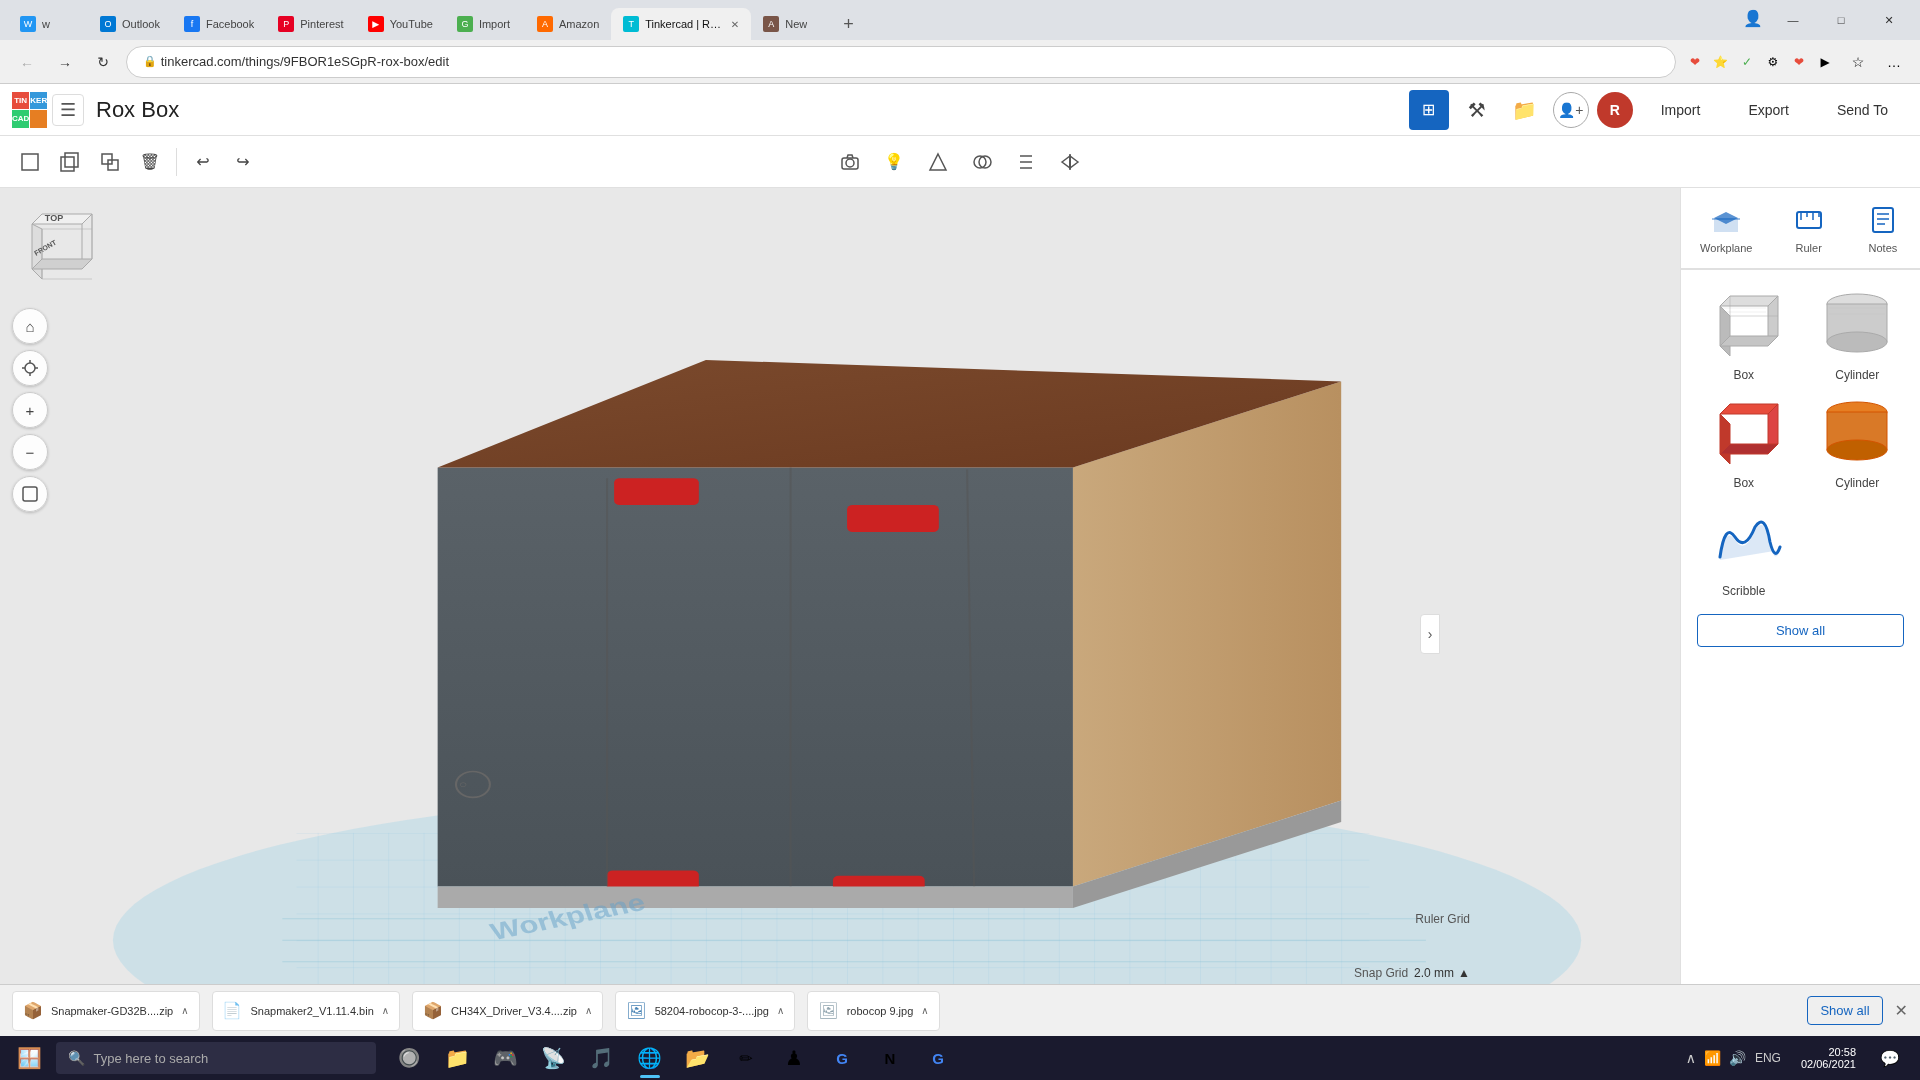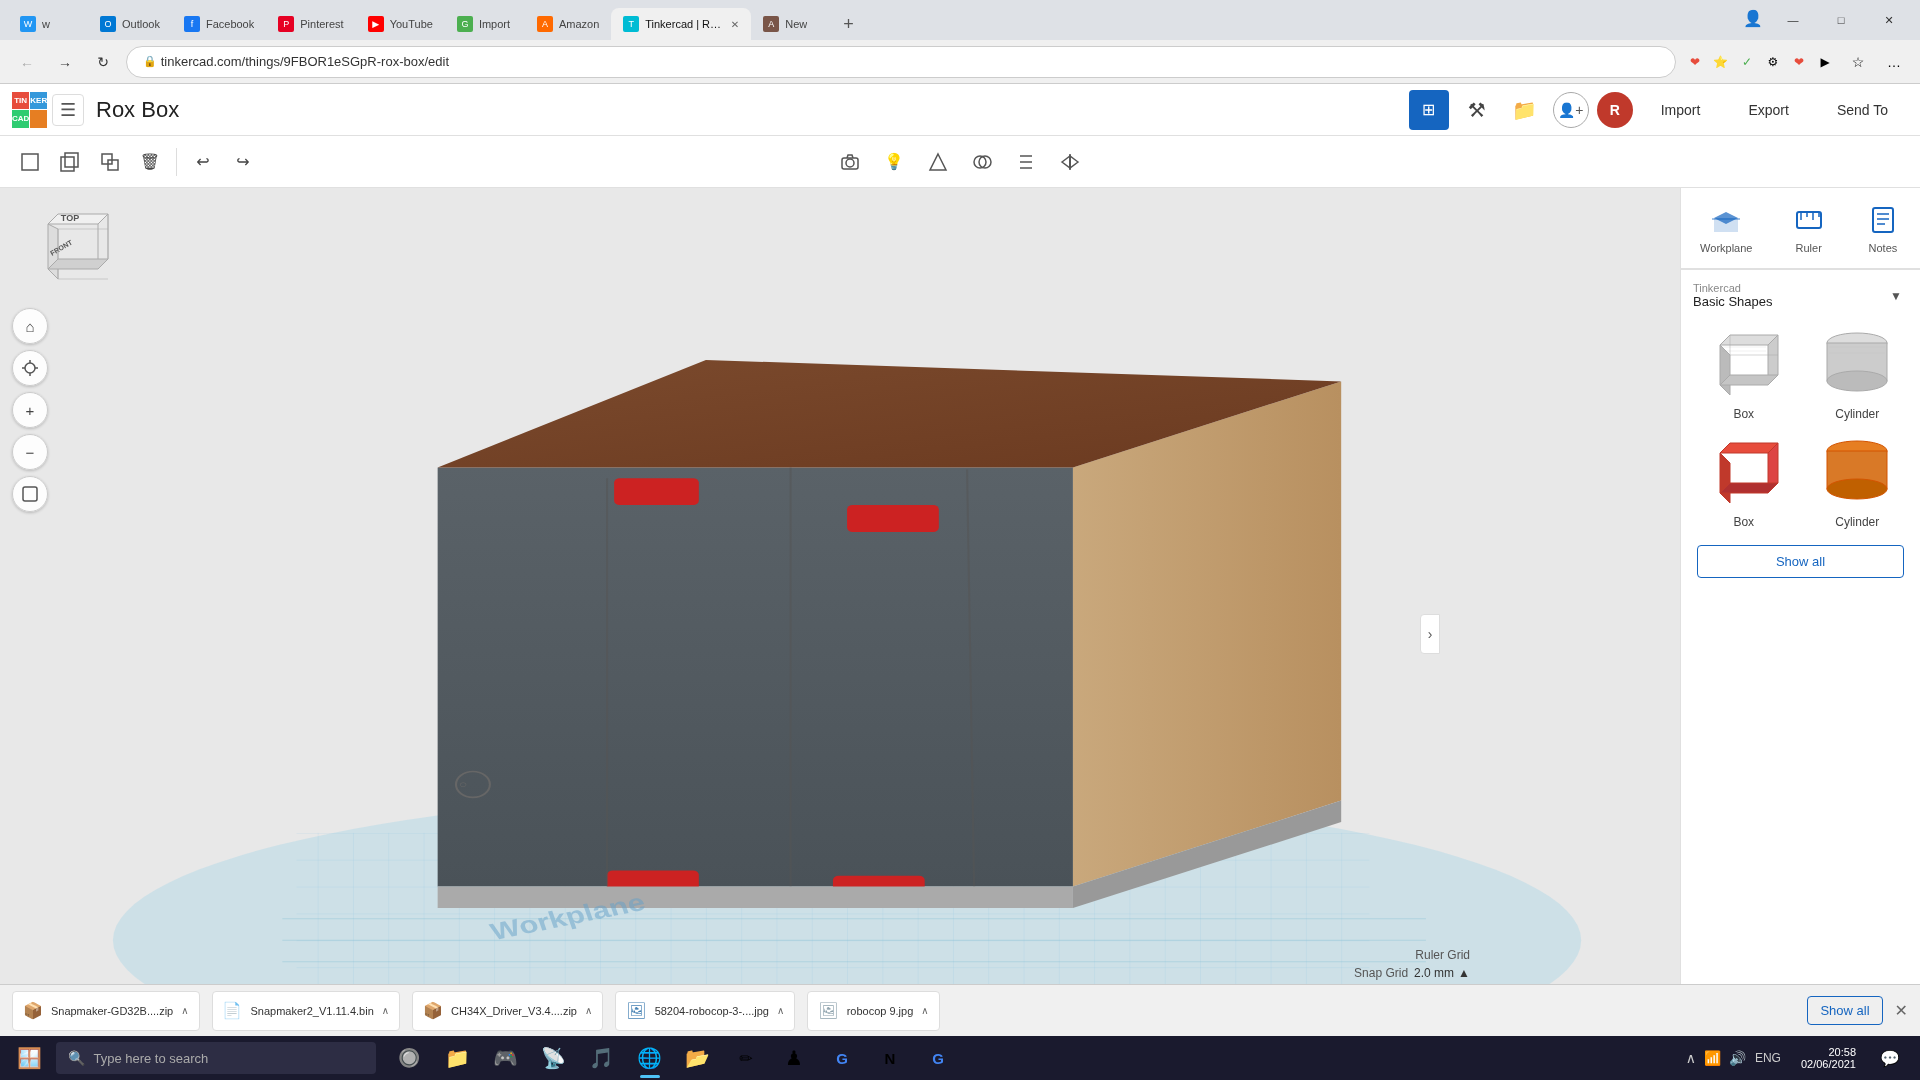--- a/index.html
+++ b/index.html
@@ -306,7 +306,7 @@
     .orientation-cube {
       position: absolute;
       top: 16px;
-      left: 28px;
+      left: 12px;
       width: 90px;
       height: 90px;
     }

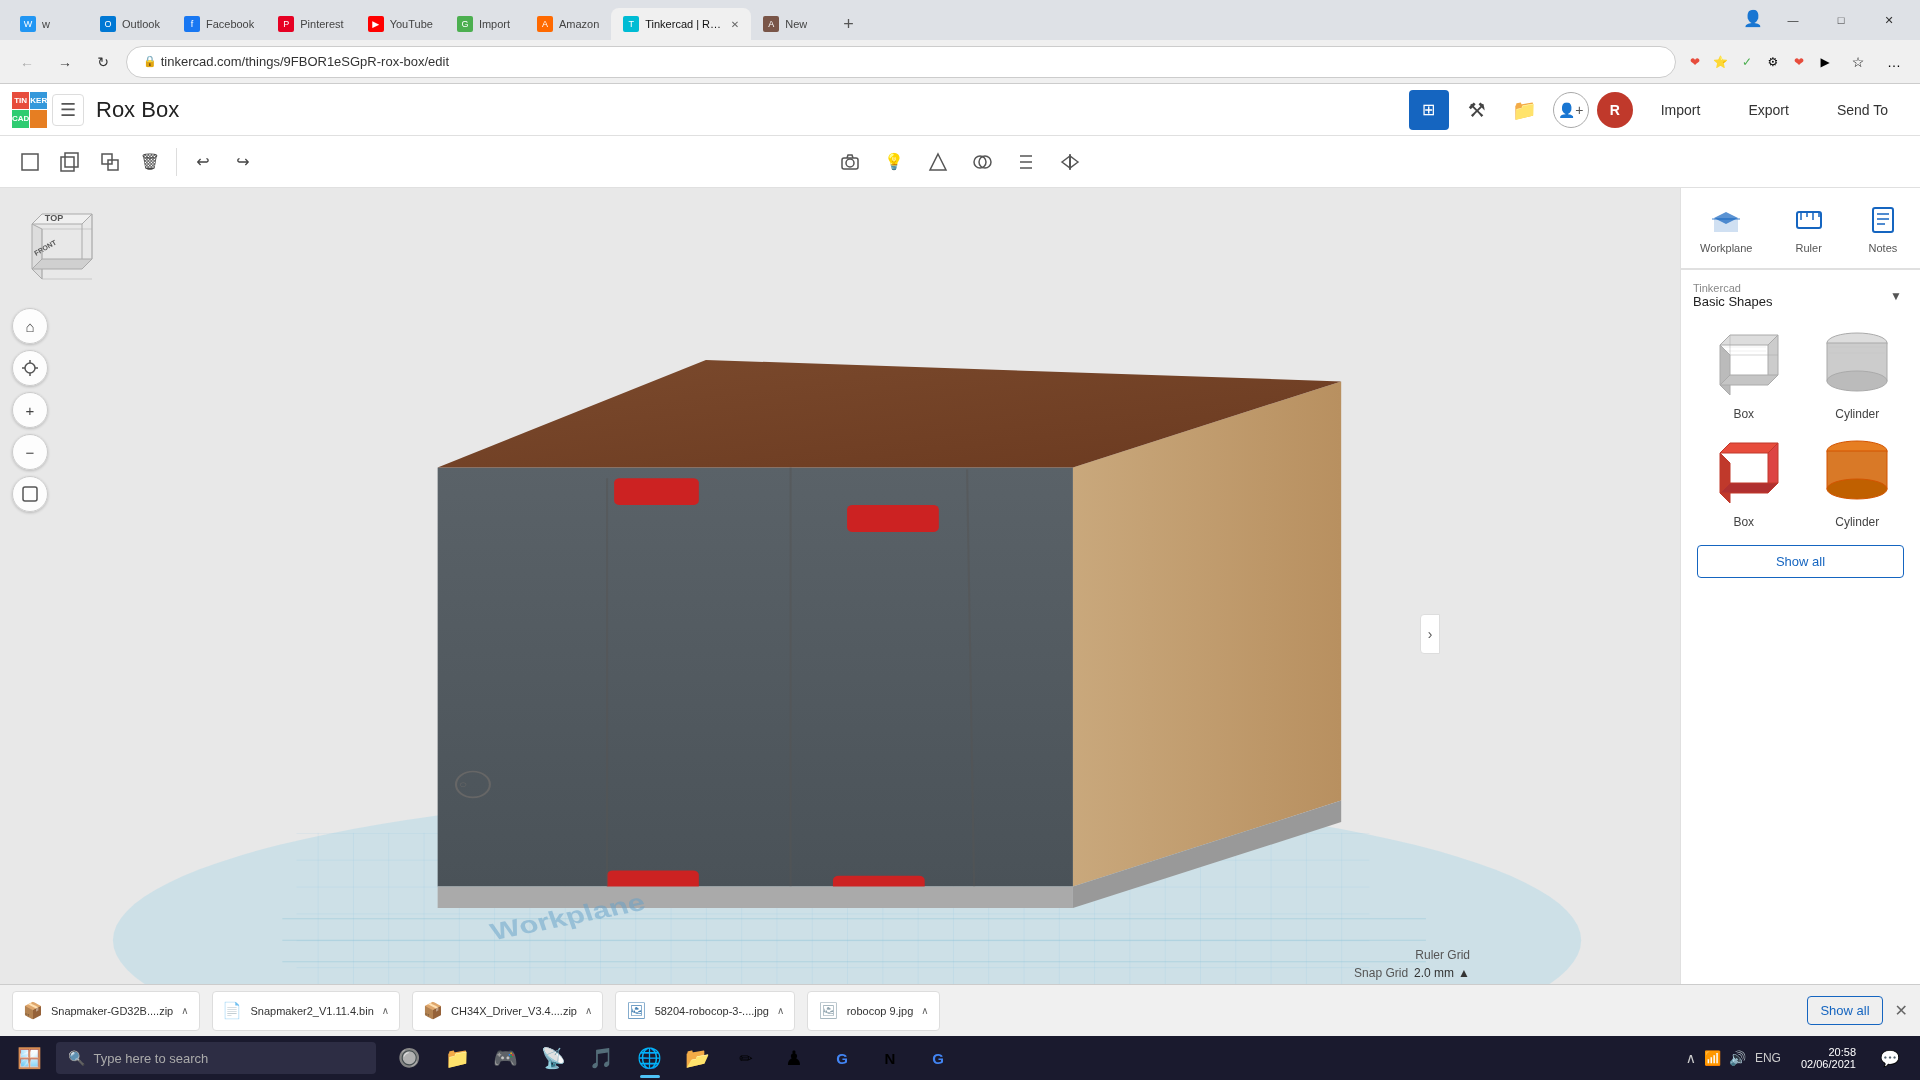--- a/index.html
+++ b/index.html
@@ -915,13 +915,6 @@
       <div class="panel-divider"></div>
 
       <div class="shapes-panel">
-        <div class="shapes-header">
-          <div>
-            <div style="font-size:11px;color:#888;">Tinkercad</div>
-            <div style="font-size:13px;font-weight:500;color:#222;">Basic Shapes</div>
-          </div>
-          <div class="shapes-dropdown-btn">▼</div>
-        </div>
 
         
         <div class="shapes-grid">

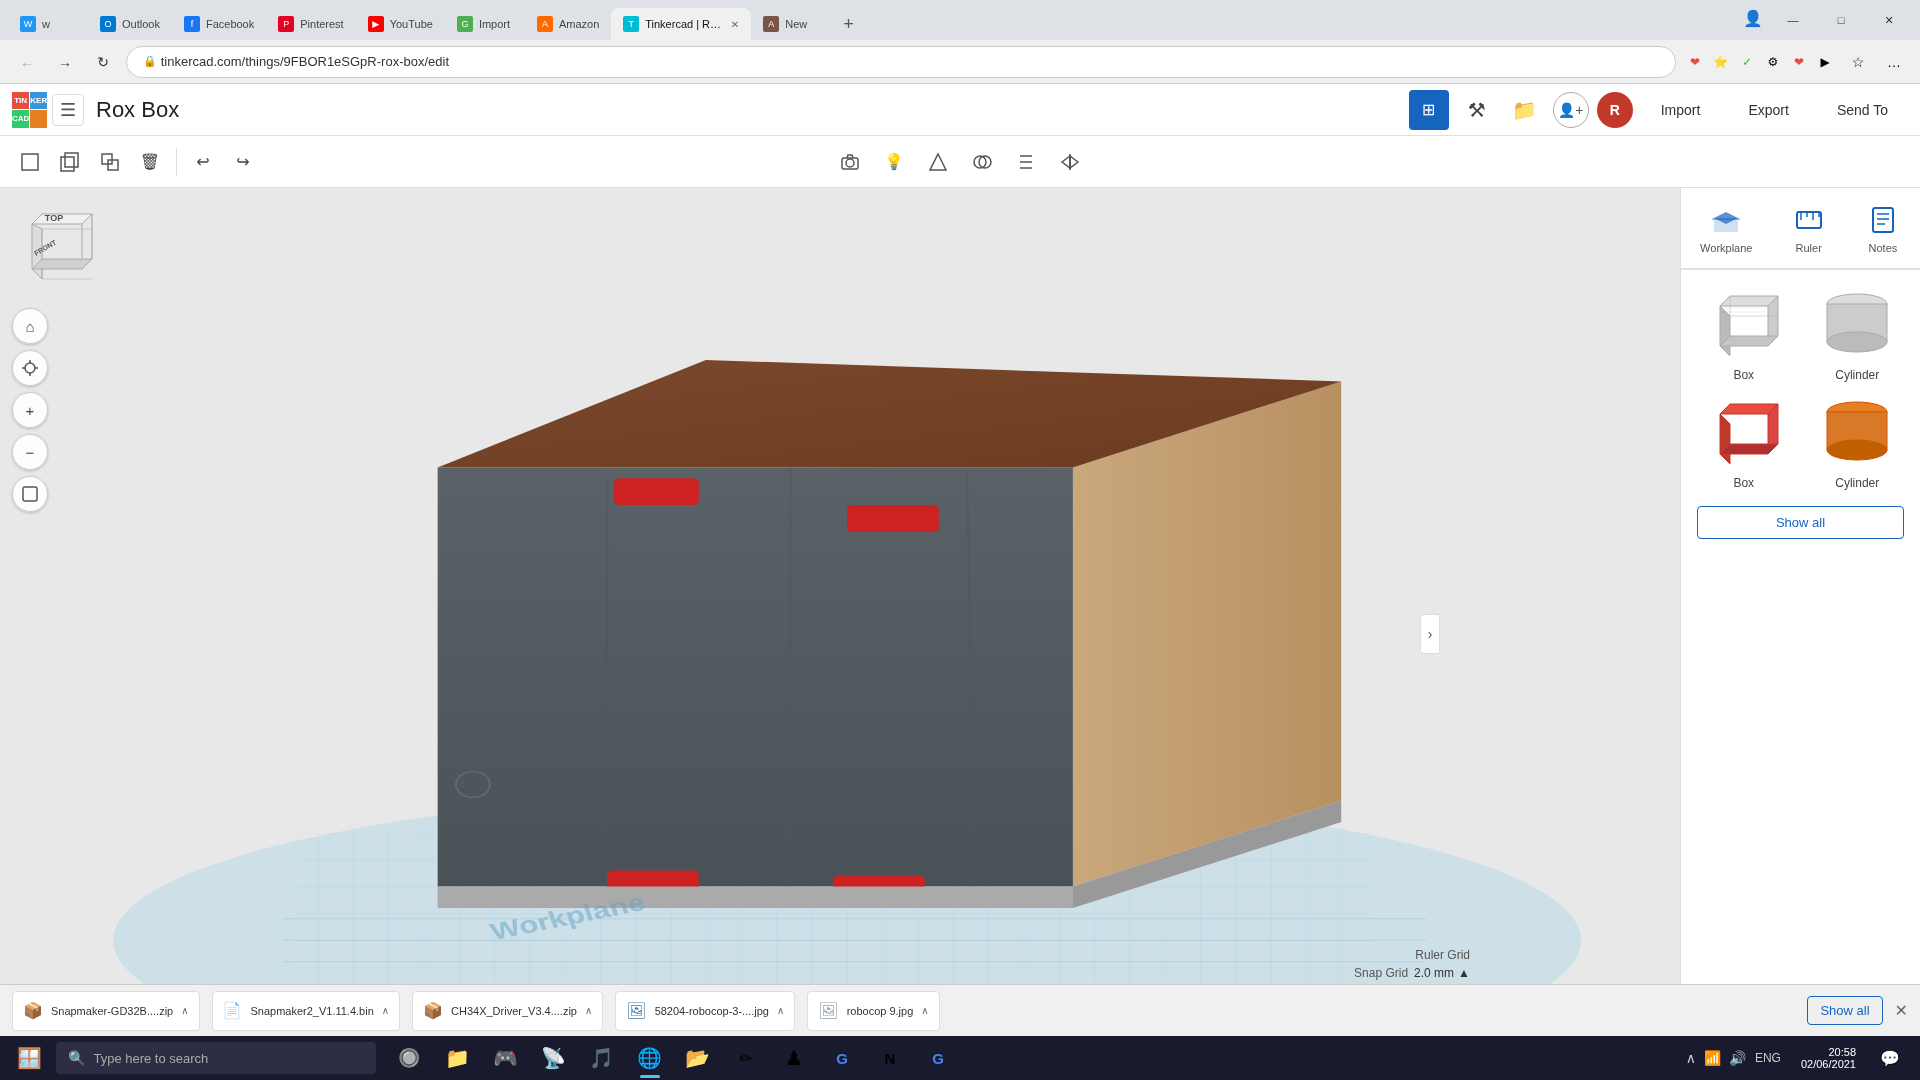--- a/index.html
+++ b/index.html
@@ -974,6 +974,15 @@
           </div>
 
 
+          <div class="shape-item">
+            <div class="shape-preview">
+              <svg width="88" height="76" viewBox="0 0 88 76">
+                <path d="M20 55 Q25 20 35 35 Q45 50 55 25 Q65 10 70 40 Q75 60 80 45" fill="none" stroke="#1565c0" stroke-width="3" stroke-linecap="round"></path>
+                <path d="M20 58 Q25 23 35 38 Q45 53 55 28 Q65 13 70 43 Q75 63 80 48" fill="rgba(21,101,192,0.15)"></path>
+              </svg>
+            </div>
+            <span class="shape-label">Scribble</span>
+          </div>
 
         </div>
 

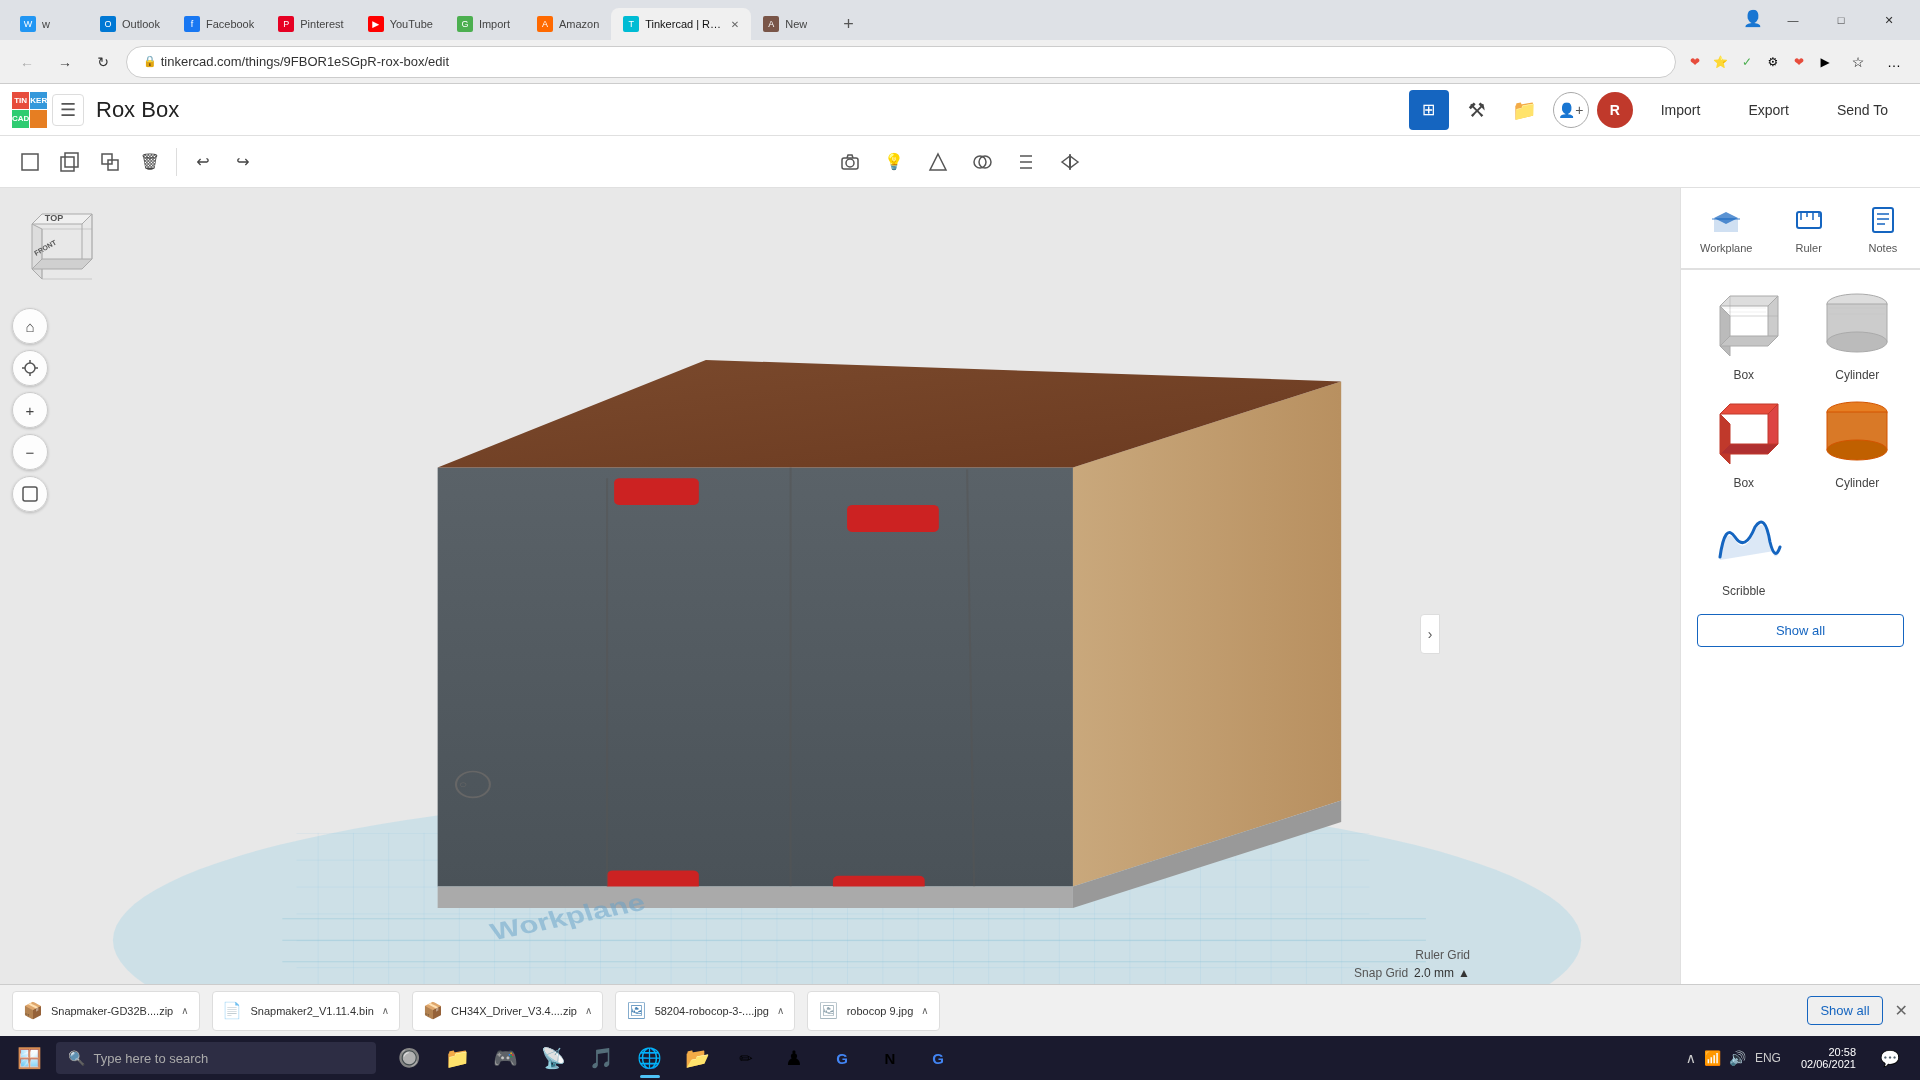--- a/index.html
+++ b/index.html
@@ -862,7 +862,7 @@
 
       <div class="grid-info">
         <span class="grid-label">Ruler Grid</span>
-        <div style="display:flex;align-items:center;gap:6px;">
+        <div style="display:flex;align-items:center;gap:6px;margin-top:36px;">
           <span class="snap-grid-label">Snap Grid</span>
           <span class="snap-value">
             <span>2.0 mm</span>

